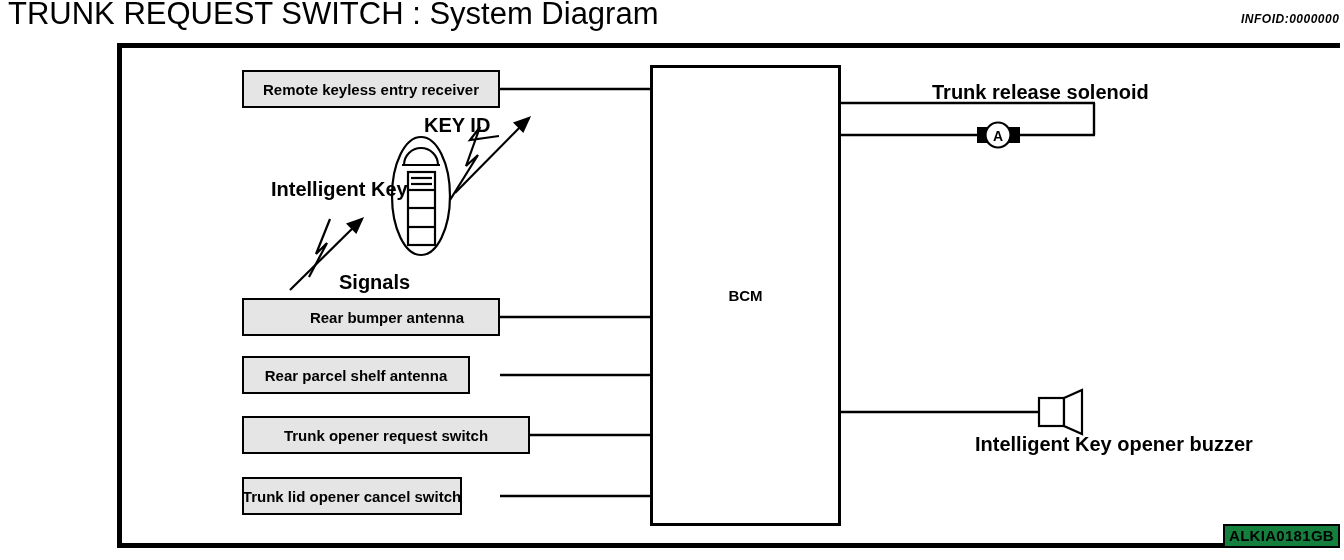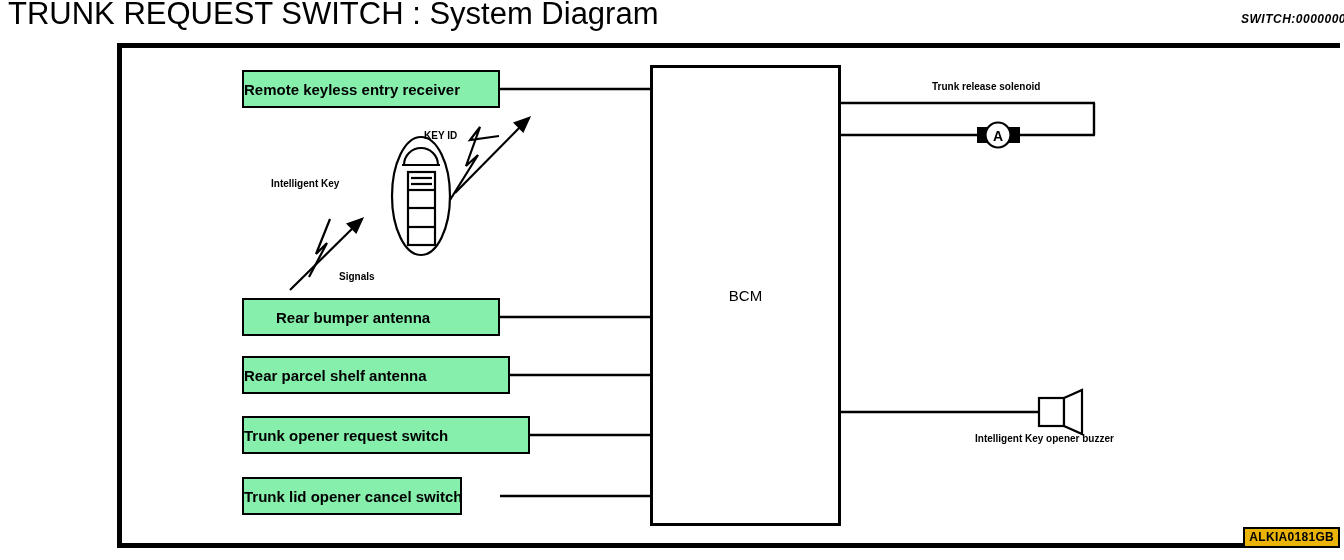--- a/index.html
+++ b/index.html
@@ -106,7 +106,7 @@
 <body>
 
 <div id="page-title">TRUNK REQUEST SWITCH : System Diagram</div>
-<div id="infoid">SWITCH:0000000</div>
+<div id="infoid">INFOID:0000000</div>
 
 <div id="diagram-frame"></div>
 

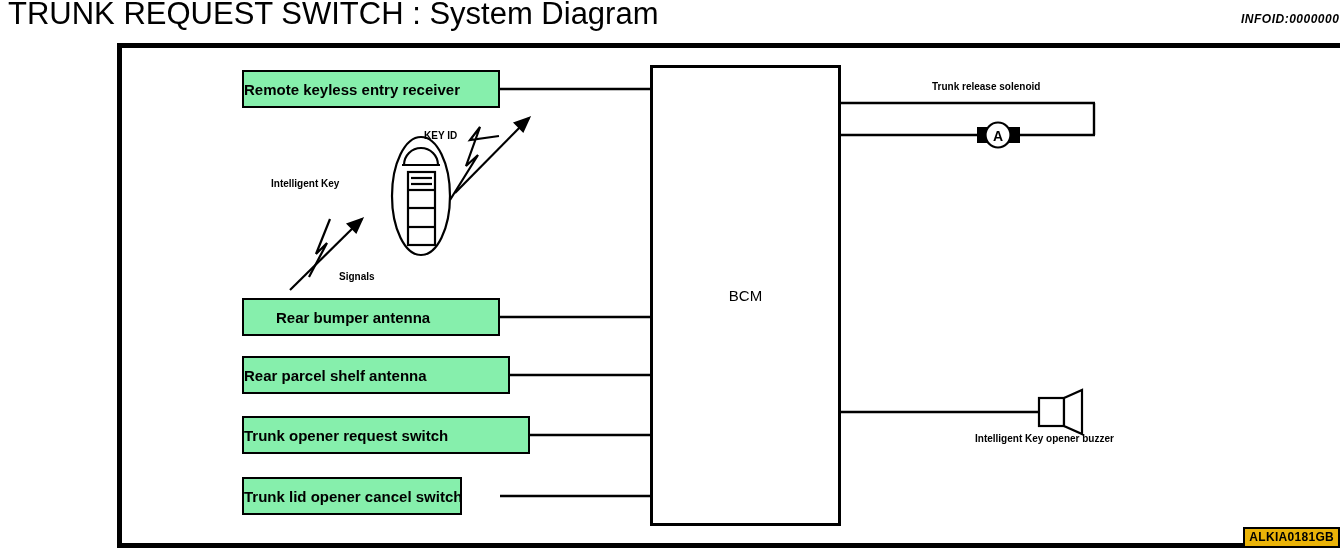--- a/index.html
+++ b/index.html
@@ -59,11 +59,11 @@
   .node-box {
     position: absolute;
     border: 2px solid #000;
-    background: #86efac;
+    background: #e5e5e5;
     box-sizing: border-box;
     display: flex;
     align-items: center;
-    justify-content: flex-start;
+    justify-content: center;
     font-size: 15px;
     font-weight: bold;
     white-space: nowrap;

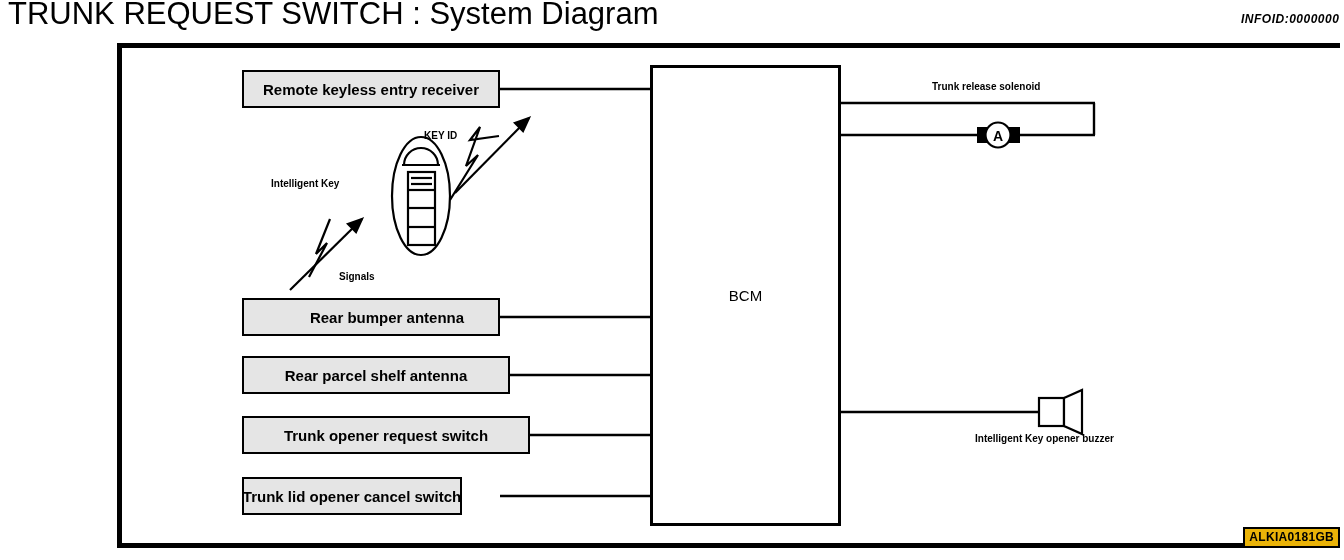--- a/index.html
+++ b/index.html
@@ -85,7 +85,7 @@
   }
   .free-label {
     position: absolute;
-    font-size: 10px;
+    font-size: 20px;
     font-weight: bold;
     white-space: nowrap;
   }

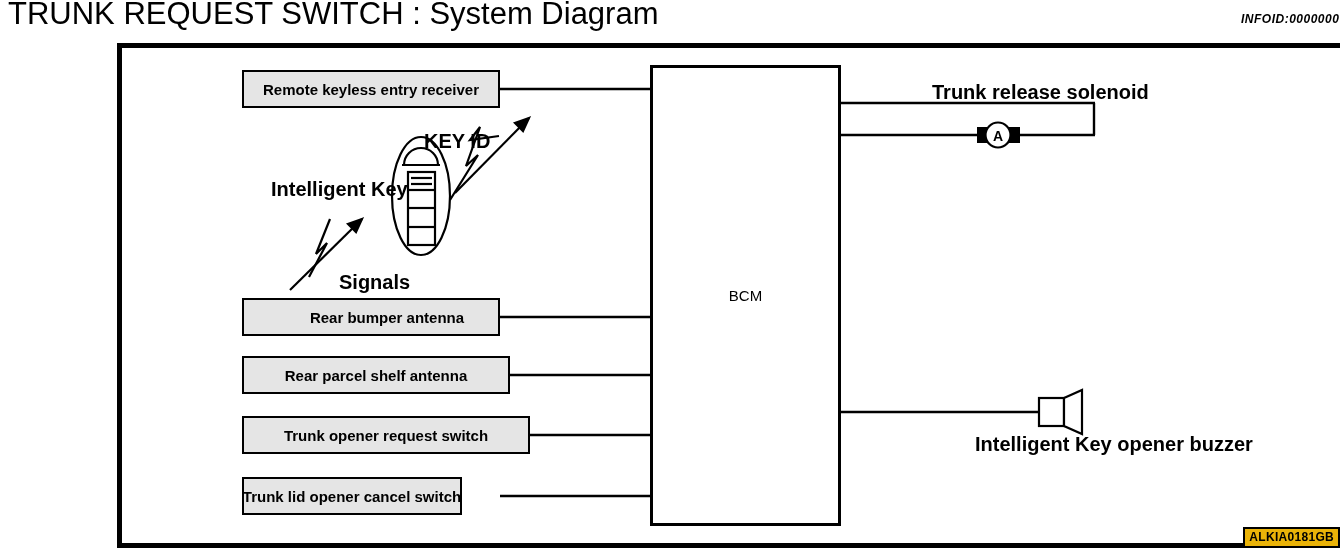--- a/index.html
+++ b/index.html
@@ -186,7 +186,7 @@
 
 <div class="free-label" style="left:975px; top:433px;">Intelligent Key opener buzzer</div>
 
-<div class="free-label" style="left:424px; top:114px;margin-top:16px;">KEY ID</div>
+<div class="free-label" style="left:424px; top:114px;">KEY ID</div>
 
 <div class="free-label" style="left:271px; top:178px;">Intelligent Key</div>
 

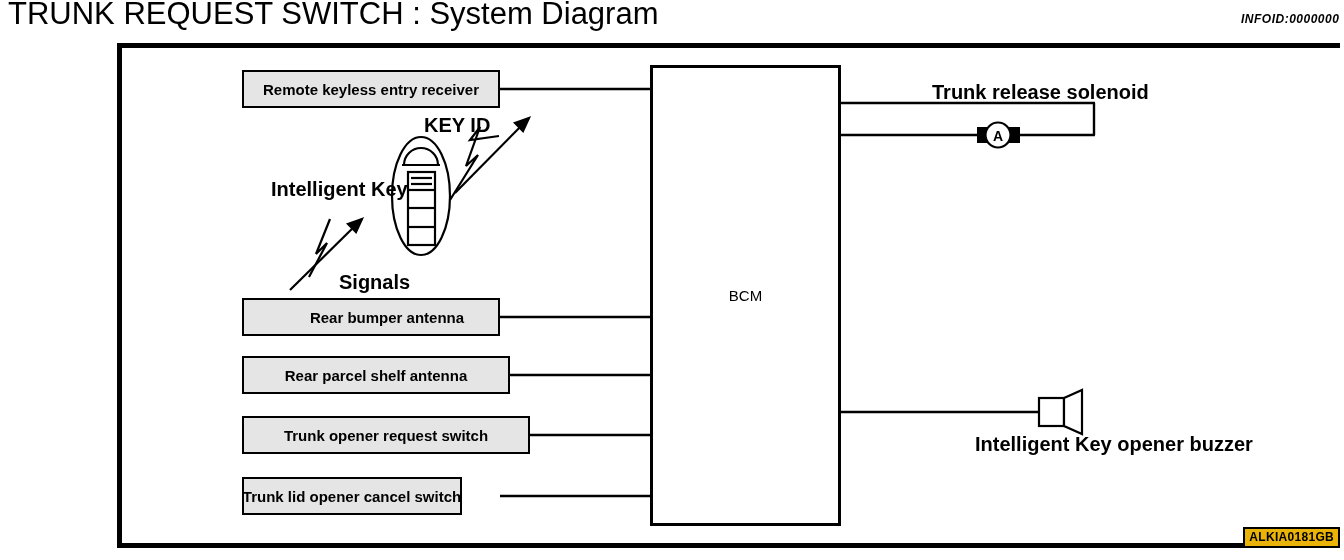--- a/index.html
+++ b/index.html
@@ -81,7 +81,7 @@
     align-items: center;
     justify-content: center;
     font-size: 15px;
-    font-weight: normal;
+    font-weight: bold;
   }
   .free-label {
     position: absolute;

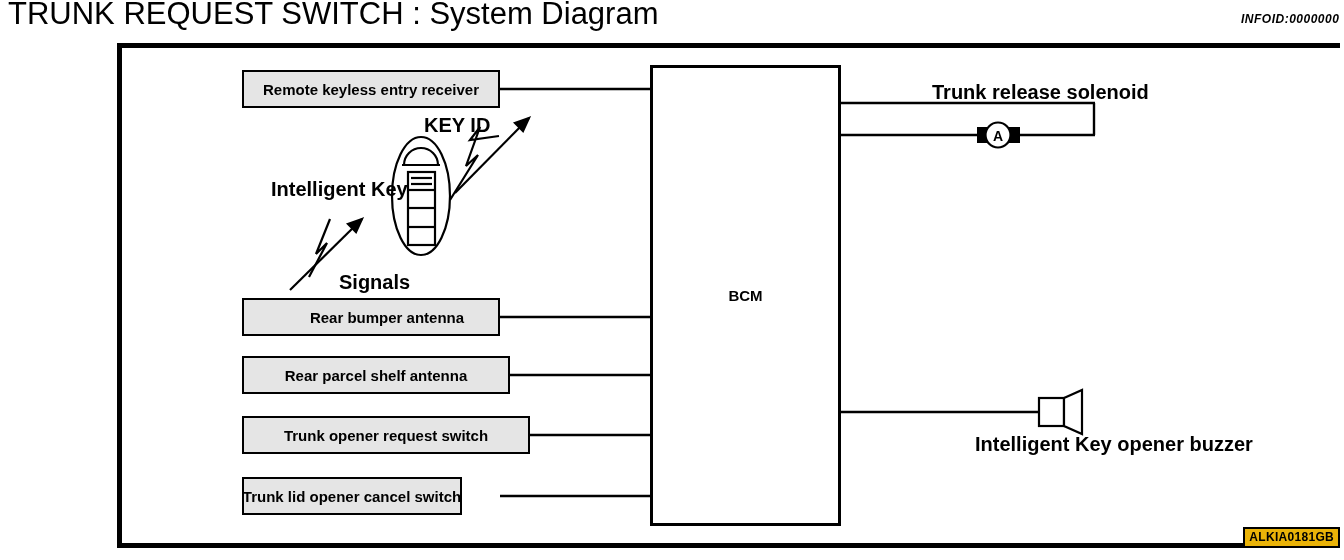--- a/index.html
+++ b/index.html
@@ -166,7 +166,7 @@
   <span>Rear bumper antenna</span>
 </div>
 
-<div class="node-box" style="left:242px; top:356px; width:268px; height:38px;">
+<div class="node-box" style="left:242px; top:356px; width:228px; height:38px;">
   <span>Rear parcel shelf antenna</span>
 </div>
 

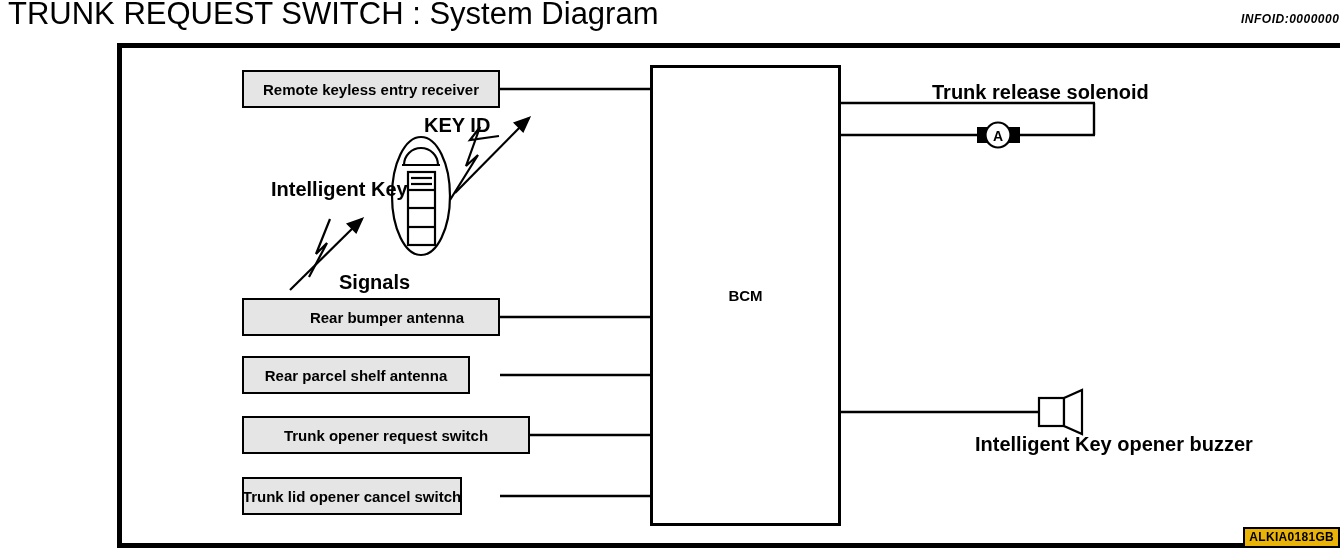--- a/index.html
+++ b/index.html
@@ -94,9 +94,9 @@
     right: 4px;
     bottom: 12px;
     border: 2px solid #000;
-    background: #eab308;
+    background: #15803d;
     padding: 1px 4px 2px 4px;
-    font-size: 12px;
+    font-size: 15px;
     font-weight: bold;
     letter-spacing: 0.3px;
     white-space: nowrap;

